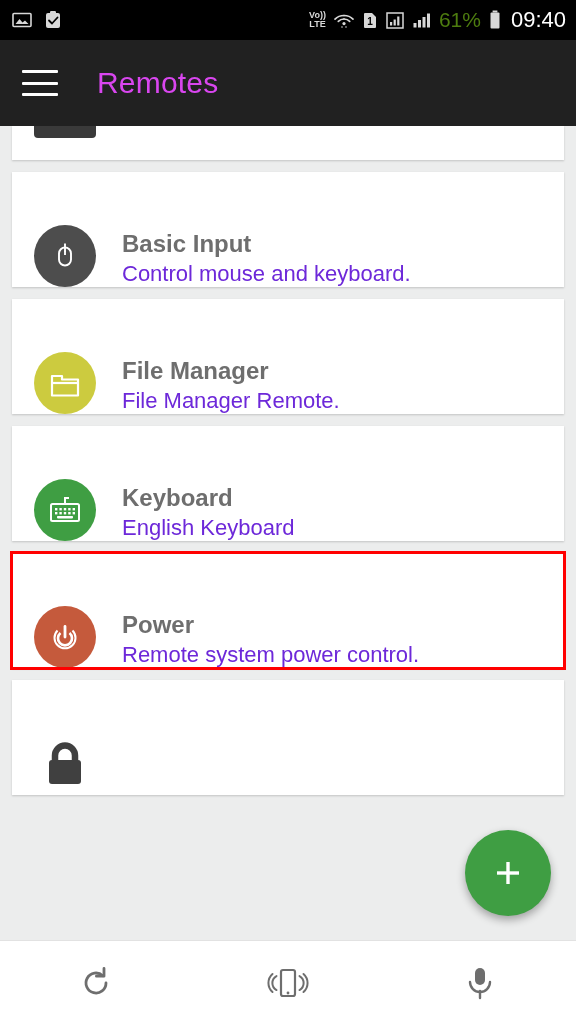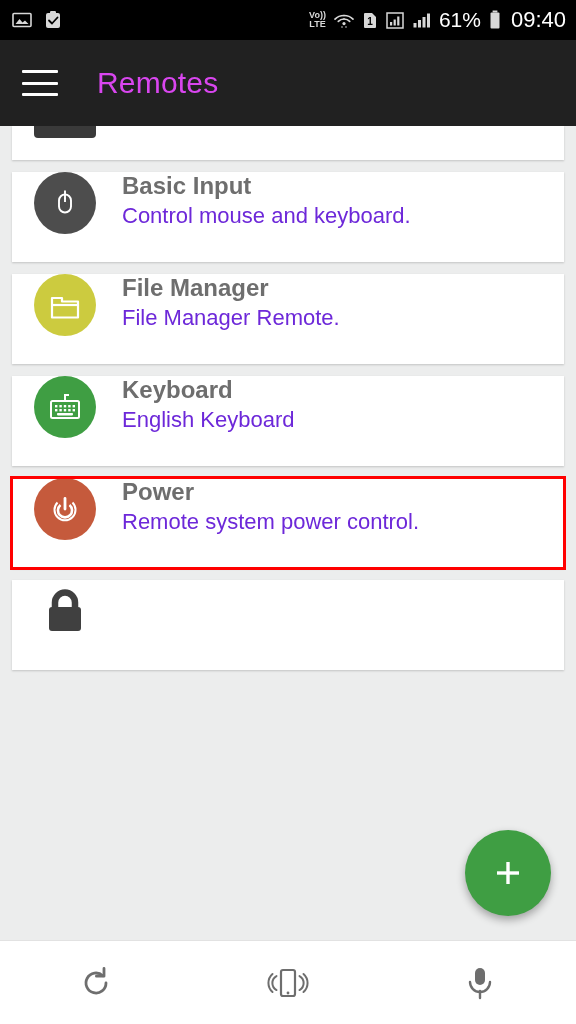--- a/index.html
+++ b/index.html
@@ -23,7 +23,7 @@
     font-size:9px; line-height:9px; font-weight:bold; color:#d8d8d8;
     text-align:center; letter-spacing:0px;
   }
-  .sb-pct{ font-size:21px; color:#ffffff; letter-spacing:0px; }
+  .sb-pct{ font-size:21px; color:#4d7c0f; letter-spacing:0px; }
   .sb-clock{ font-size:22px; color:#fff; letter-spacing:0px; margin-left:2px;}
 
   

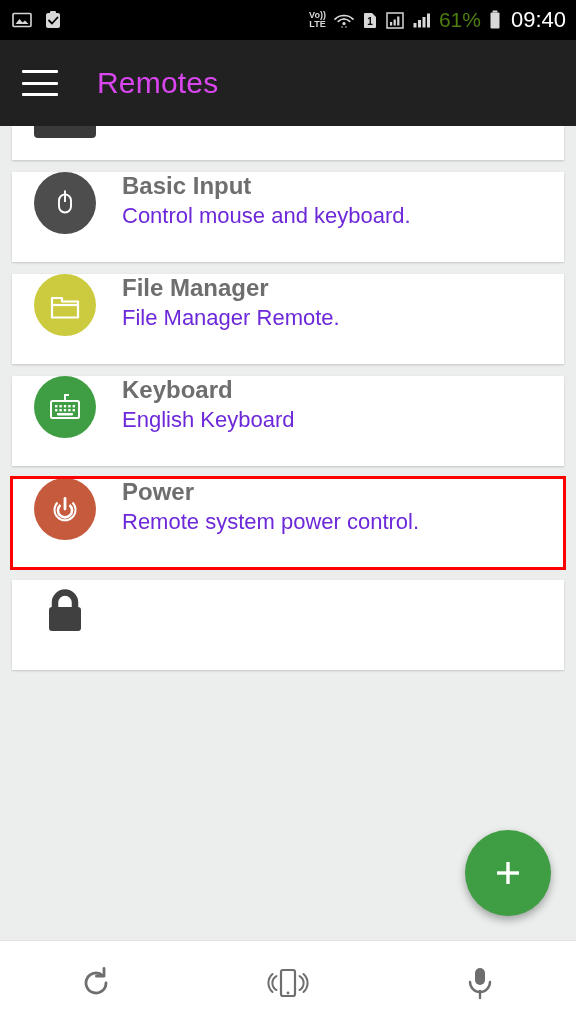--- a/index.html
+++ b/index.html
@@ -46,8 +46,8 @@
   .card{
     background:#fff; margin:0 12px 12px 12px;
     box-shadow:0 1px 2px rgba(0,0,0,.18);
-    display:flex; align-items:flex-start;
-    height:90px; padding-left:22px;
+    display:flex; align-items:flex-end;
+    height:115px; padding-left:22px;
     position:relative;
   }
   .card.partial{ height:34px; margin-bottom:12px; align-items:flex-start; overflow:hidden;}

